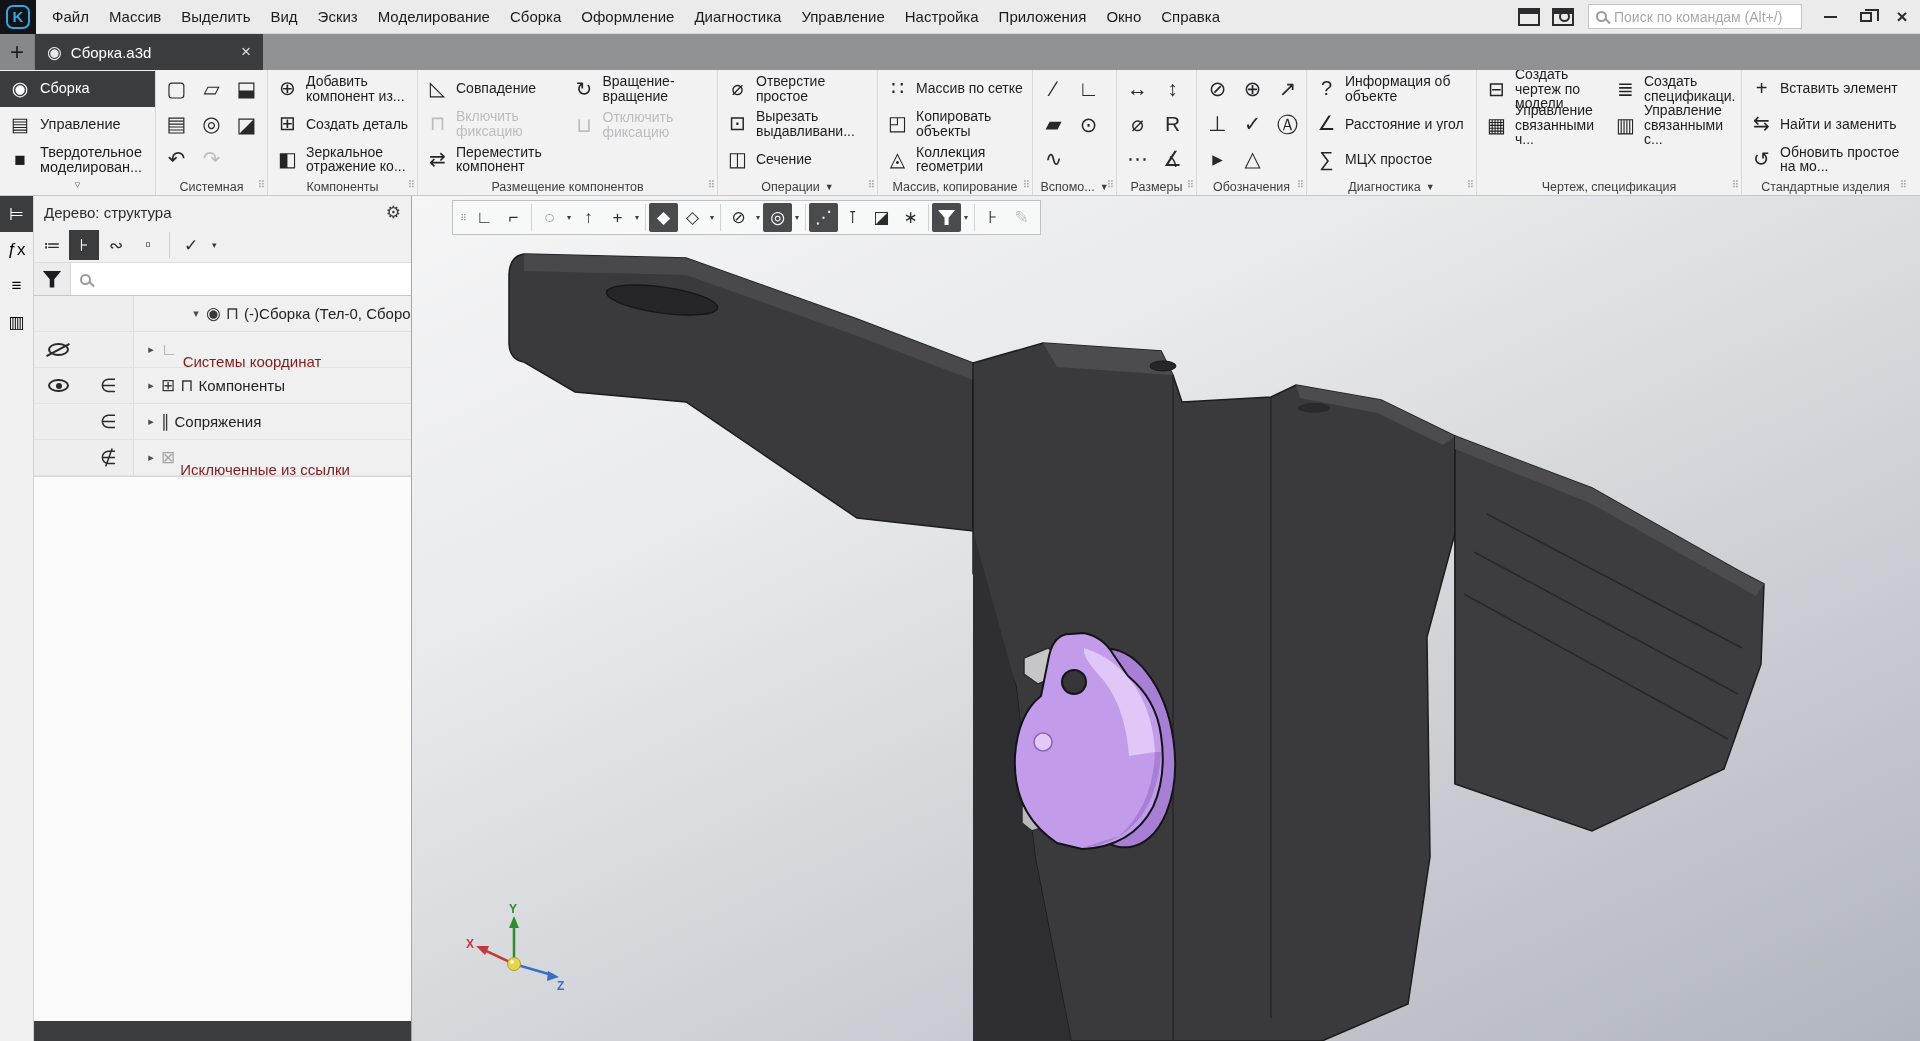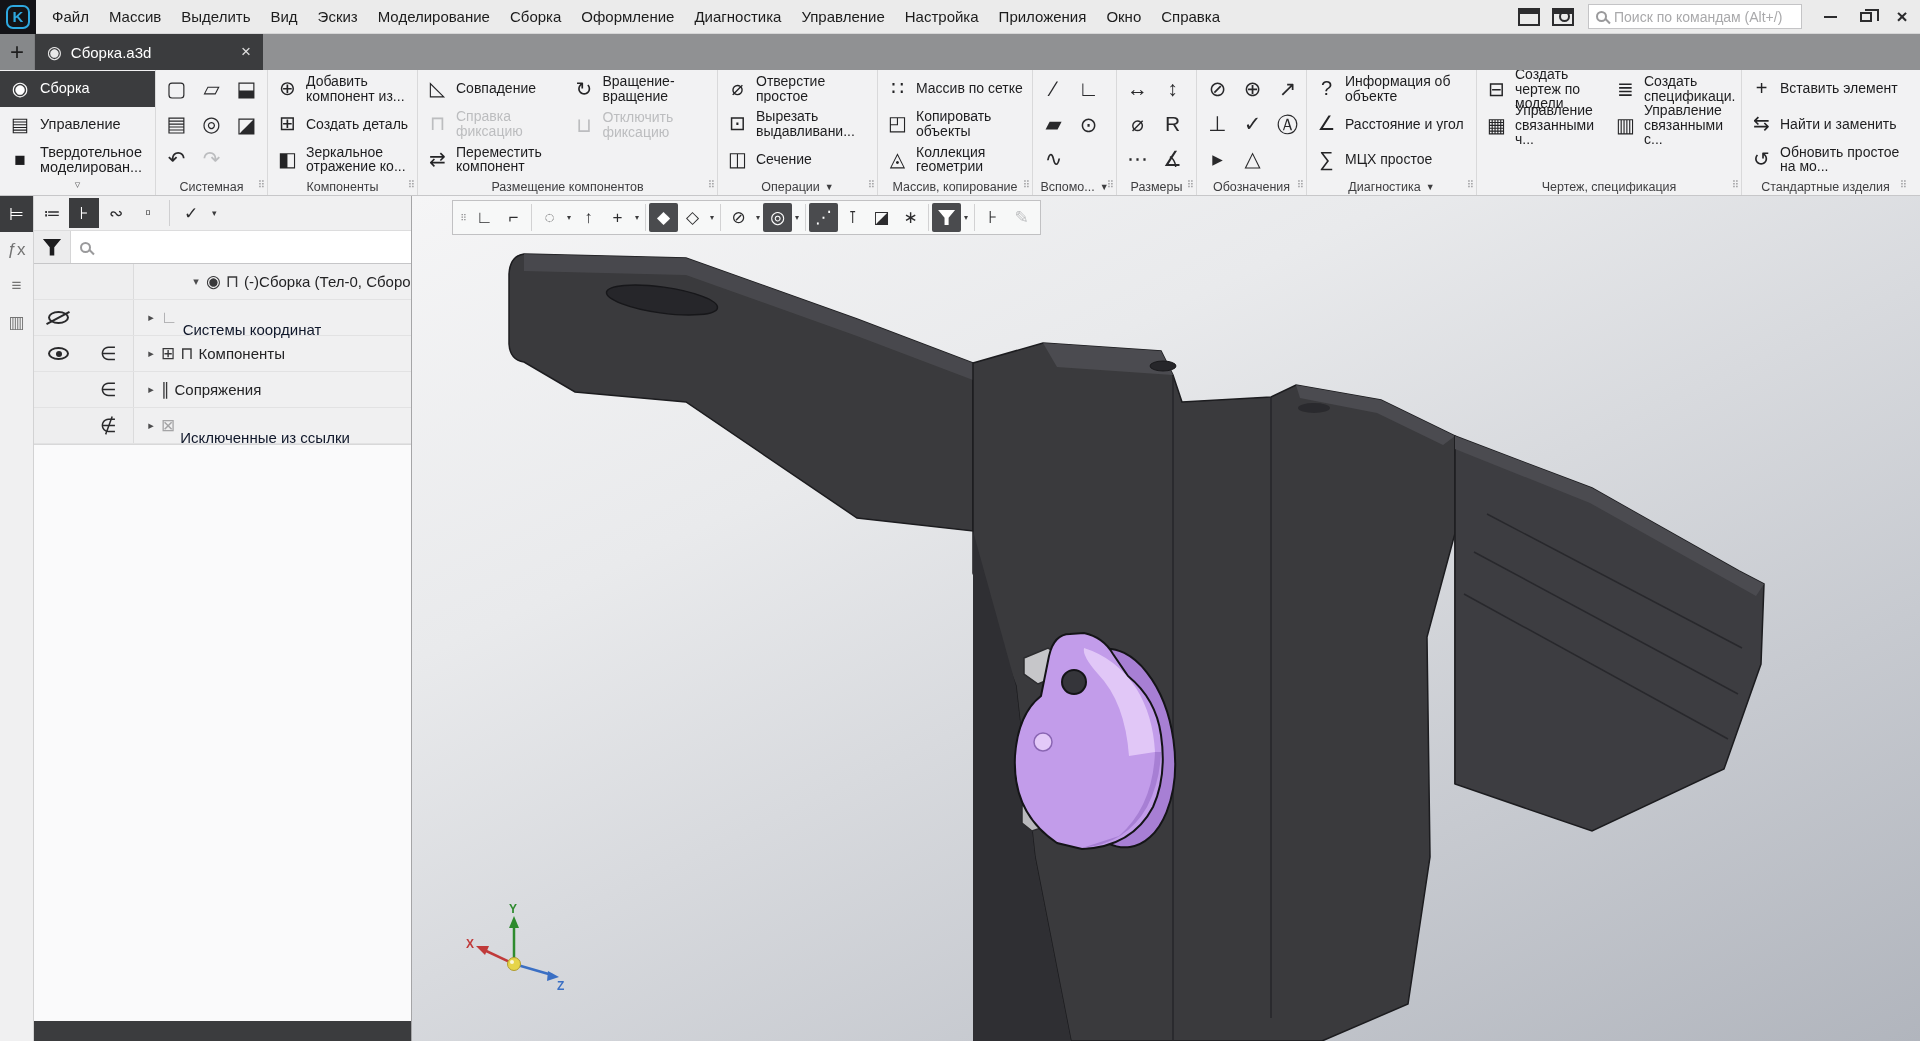--- a/index.html
+++ b/index.html
@@ -256,7 +256,7 @@
               </div>
               <div class="rbtn disabled">
                 <span class="ricn">⊓</span>
-                <span class="lbl">Справка фиксацию</span>
+                <span class="lbl">Включить фиксацию</span>
               </div>
               <div class="rbtn">
                 <span class="ricn">⇄</span>

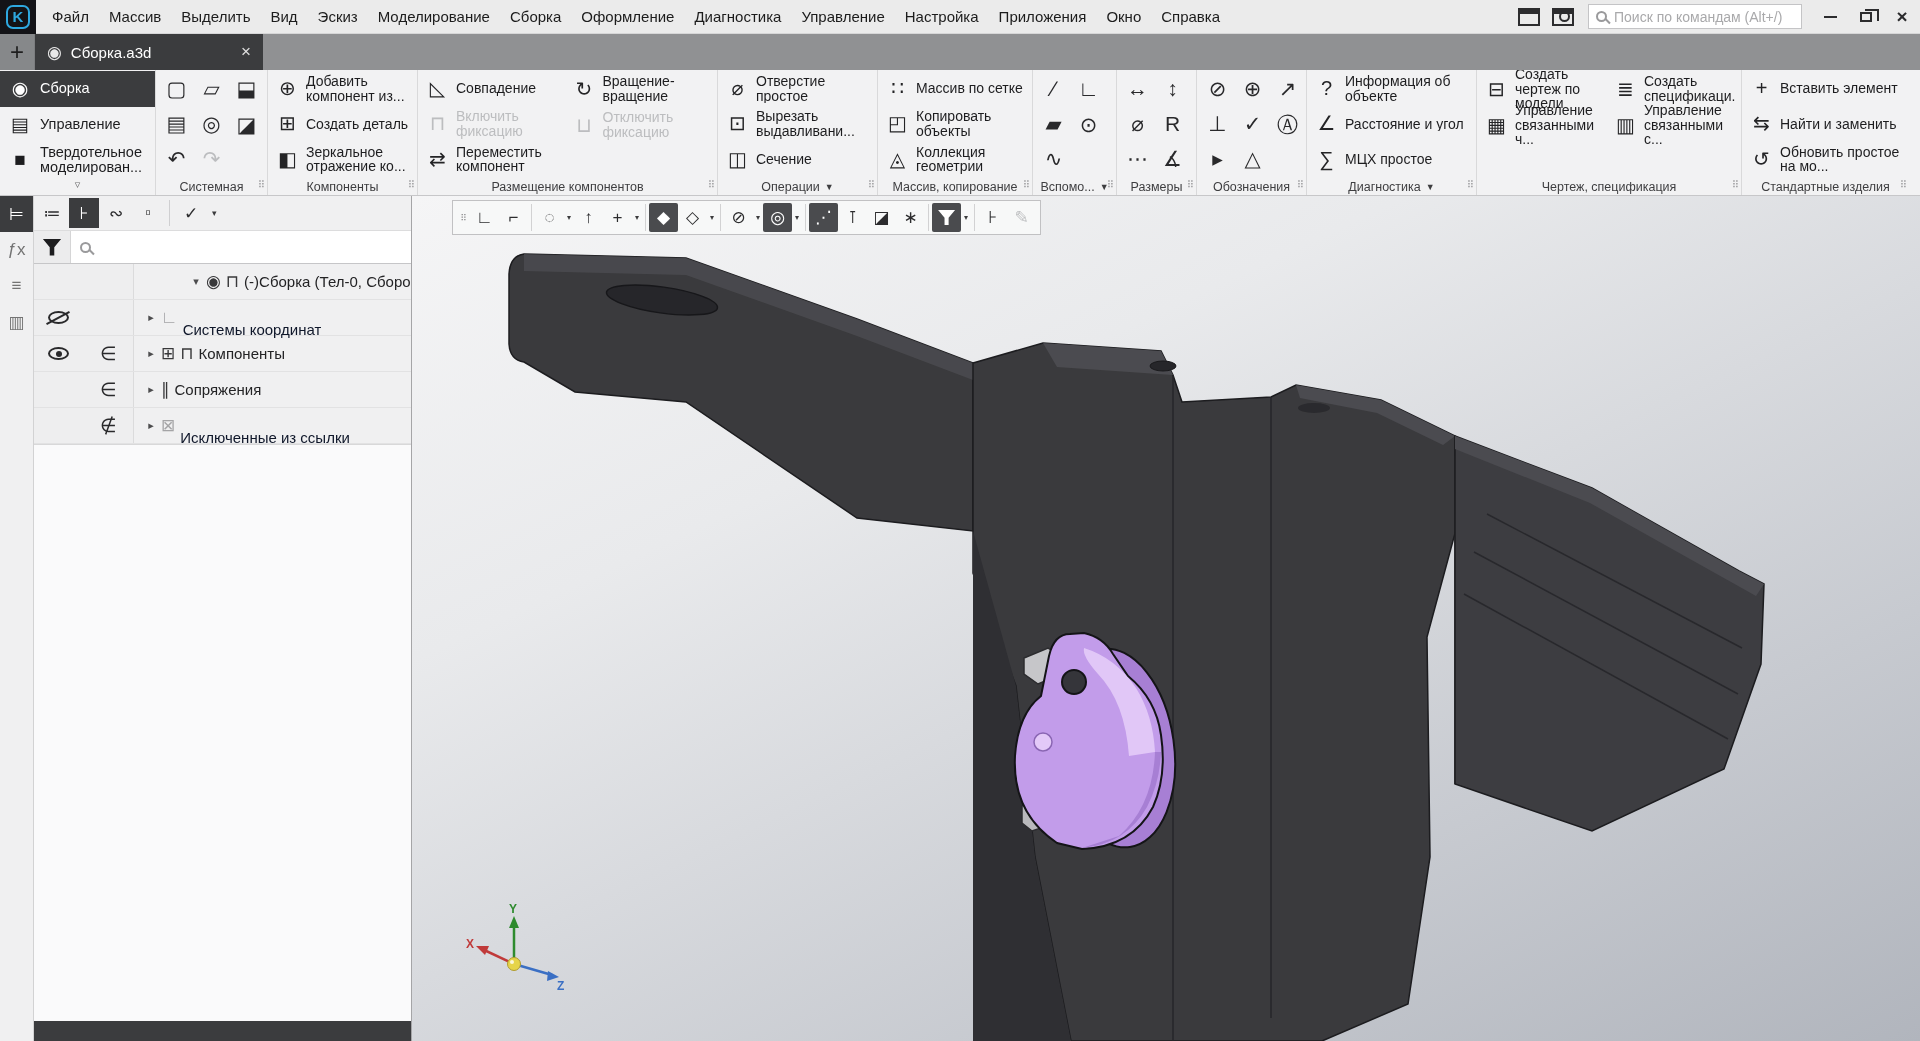--- a/index.html
+++ b/index.html
@@ -513,6 +513,10 @@
       </div>
 
     <aside id="tree-panel">
+      <div class="tp-title">
+        <span>Дерево: структура</span>
+        <span class="tp-gear">⚙</span>
+      </div>
       <div class="tp-toolbar">
           <div class="tp-tool">
             <span>≔</span>

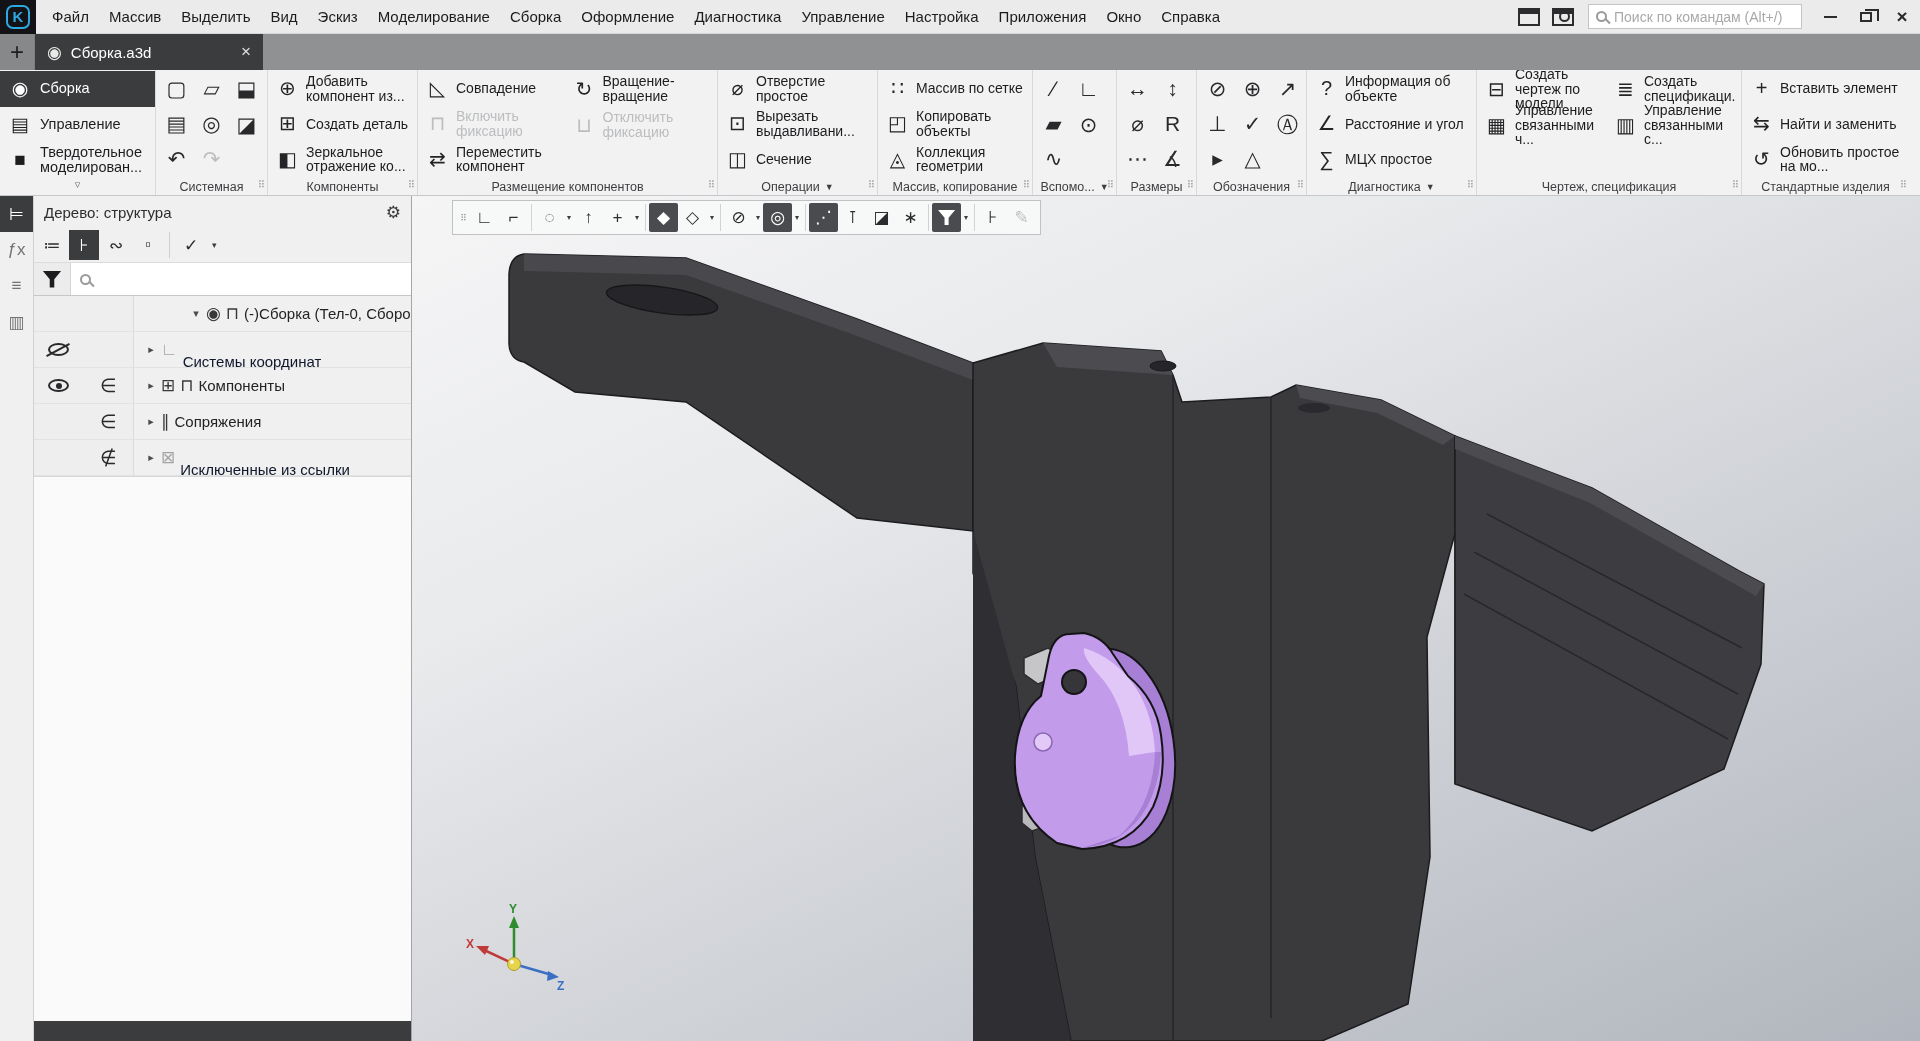--- a/index.html
+++ b/index.html
@@ -61,7 +61,7 @@
   
   #main { display: flex; height: 845px; }
   #edge-strip { width: 34px; background: #f0f0f1; border-right: 1px solid #d2d2d3; display: flex; flex-direction: column; flex: none; }
-  .estrip-item { height: 36px; display: flex; align-items: center; justify-content: center; font-size: 17px; color: #737373; }
+  .estrip-item { height: 36px; display: flex; align-items: center; justify-content: center; font-size: 17px; color: #000000; }
   .estrip-item.active { background: #3b3c3e; color: #fff; }
 
   

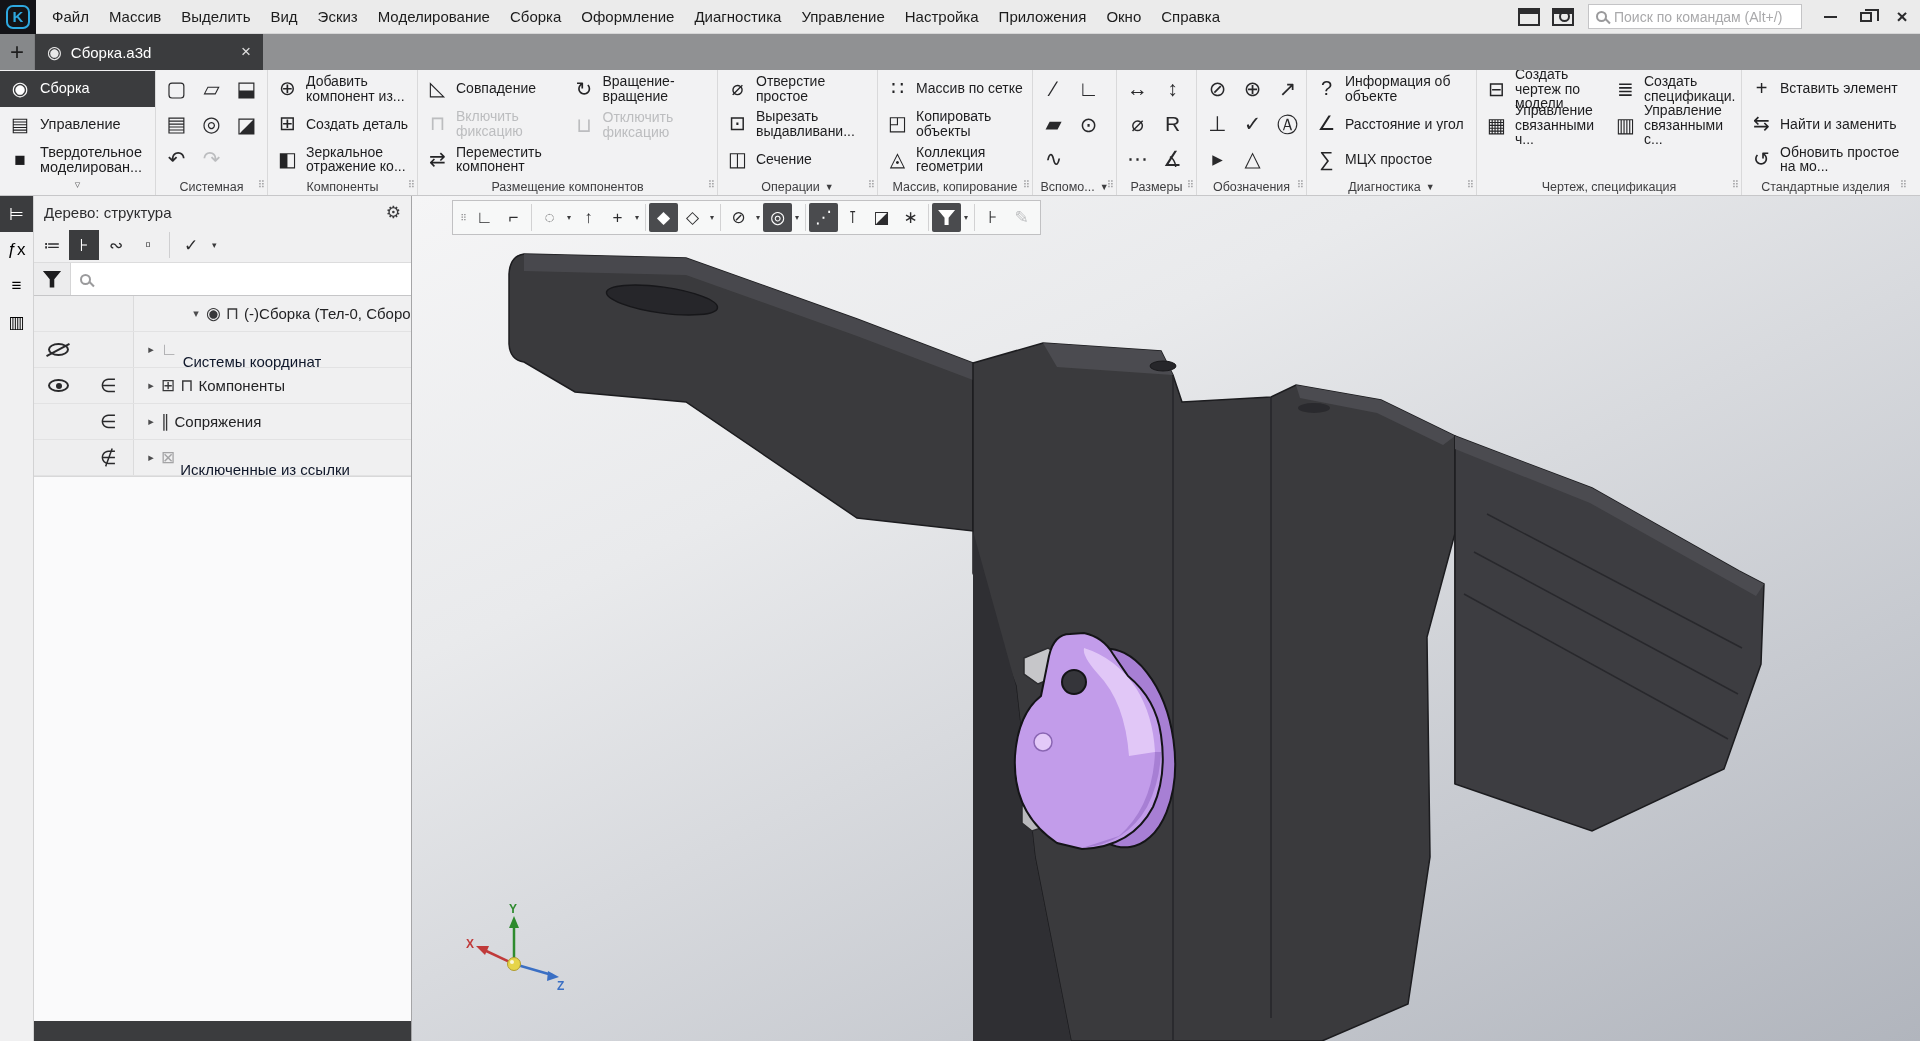--- a/index.html
+++ b/index.html
@@ -85,7 +85,7 @@
   .titem.root .texp { margin-left: 52px; }
   .ticn { font-size: 17px; color: #38383a; margin-right: 5px; flex: none; }
   .tlabel { font-size: 15px; color: #232325; white-space: nowrap; overflow: hidden; }
-  .titem.muted .tlabel { color: #0f172a; margin-top: 24px; }
+  .titem.muted .tlabel { color: #7f1d1d; margin-top: 24px; }
   .titem.muted .ticn { color: #a4a4a6; }
   .eye { width: 21px; height: 13px; border: 2px solid #29292b; border-radius: 50%; position: relative; }
   .eye::after { content: ''; position: absolute; width: 6px; height: 6px; background: #29292b; border-radius: 50%; left: 50%; top: 50%; transform: translate(-50%,-50%); }

